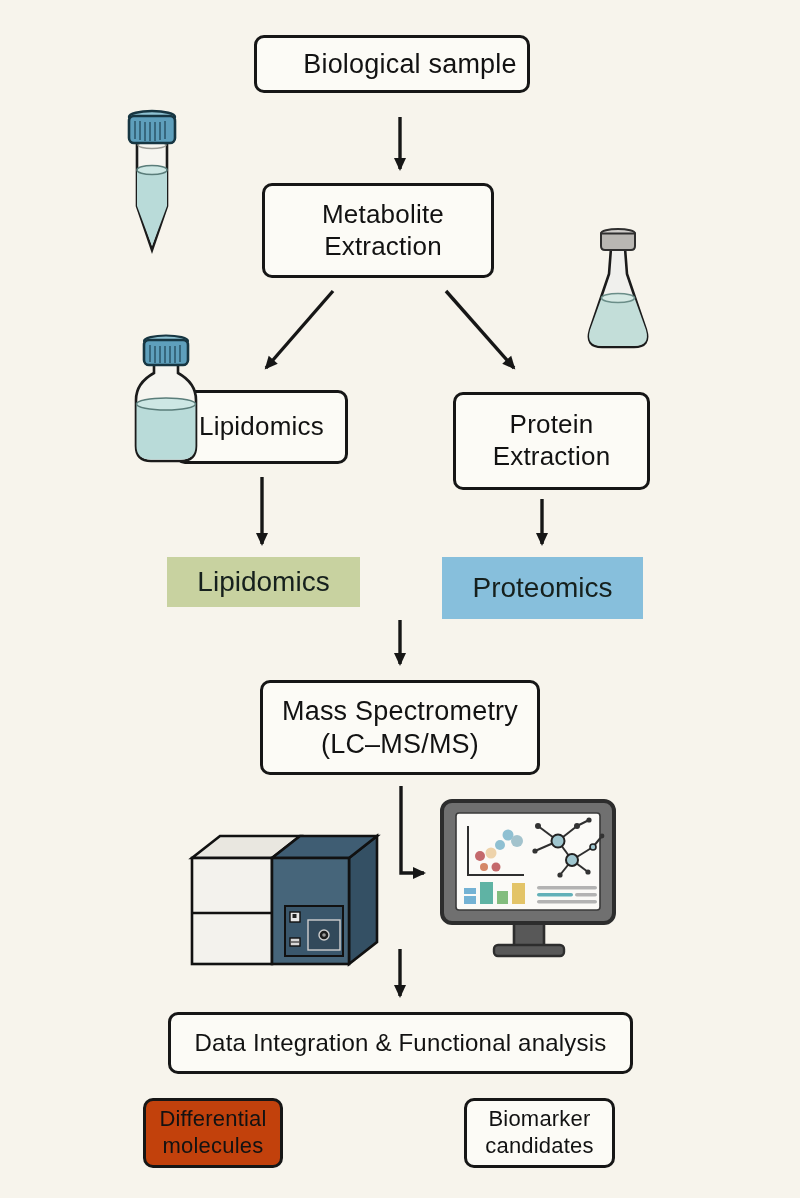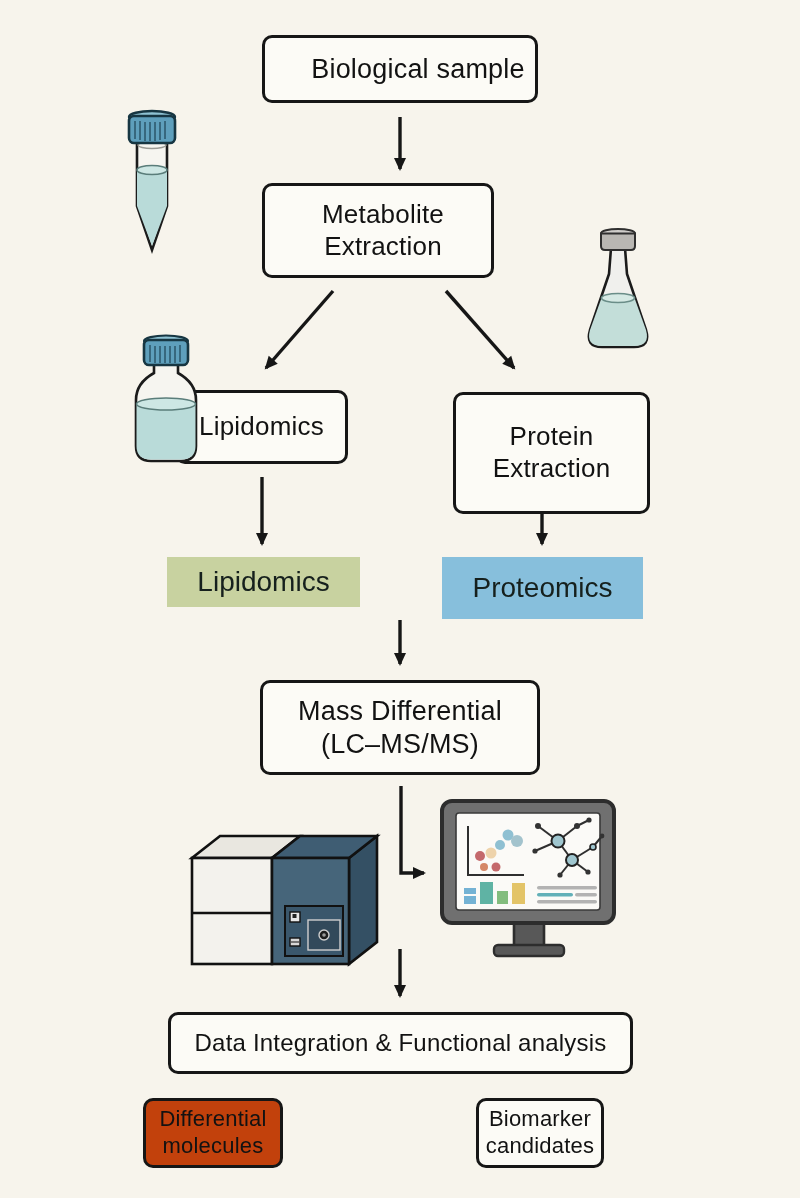--- a/index.html
+++ b/index.html
@@ -22,7 +22,7 @@
     position:absolute;display:flex;align-items:center;justify-content:center;
     font-size:28px;font-weight:500;color:#16201d;text-align:center;
   }
-  #box-bio{left:262px;top:35px;width:276px;height:68px;font-size:27px;padding-left:36px;}
+  #box-bio{left:254px;top:35px;width:276px;height:58px;font-size:27px;padding-left:36px;}
   #box-met{left:262px;top:183px;width:232px;height:95px;padding-left:10px;}
   #box-lip{left:175px;top:390px;width:173px;height:74px;}
   #box-pro{left:453px;top:392px;width:197px;height:122px;}

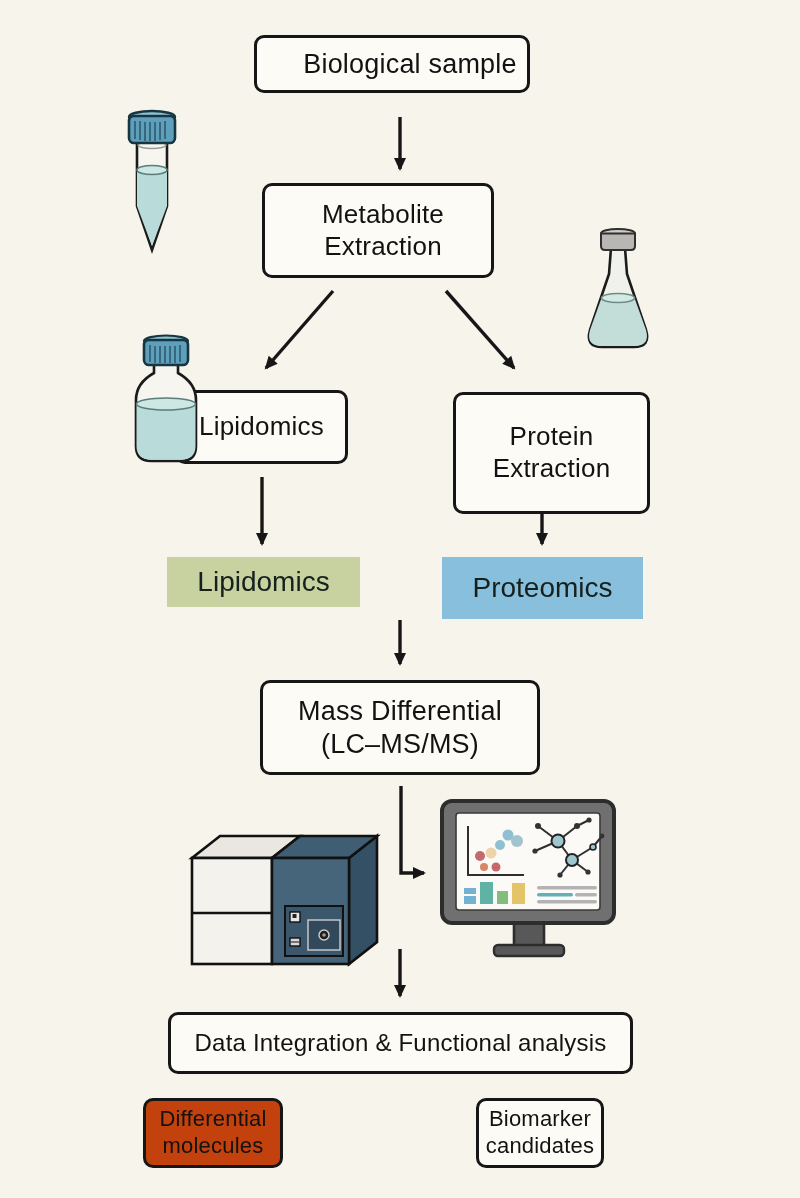--- a/index.html
+++ b/index.html
@@ -25,7 +25,7 @@
   #box-bio{left:254px;top:35px;width:276px;height:58px;font-size:27px;padding-left:36px;}
   #box-met{left:262px;top:183px;width:232px;height:95px;padding-left:10px;}
   #box-lip{left:175px;top:390px;width:173px;height:74px;}
-  #box-pro{left:453px;top:392px;width:197px;height:122px;}
+  #box-pro{left:453px;top:392px;width:197px;height:98px;}
   #tag-lip{left:167px;top:557px;width:193px;height:50px;background:#c8d2a0;}
   #tag-prot{left:442px;top:557px;width:201px;height:62px;background:#87bfdc;}
   #box-ms{left:260px;top:680px;width:280px;height:95px;font-size:27px;}

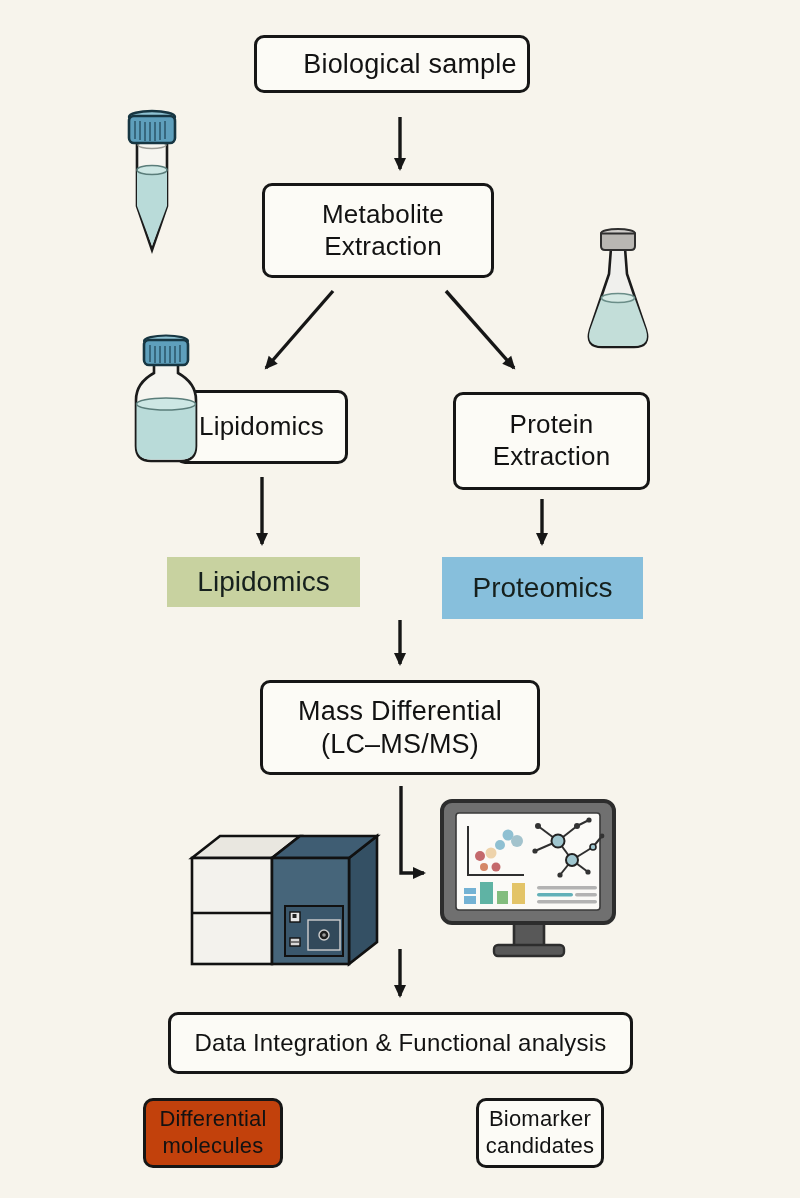--- a/index.html
+++ b/index.html
@@ -66,7 +66,7 @@
 Extraction</div>
   <div class="tag" id="tag-lip">Lipidomics</div>
   <div class="tag" id="tag-prot">Proteomics</div>
-  <div class="box" id="box-ms">Mass Differential
+  <div class="box" id="box-ms">Mass Spectrometry
 (LC–MS/MS)</div>
   <div class="box" id="box-di">Data Integration &amp; Functional analysis</div>
   <div class="box" id="box-diff">Differential

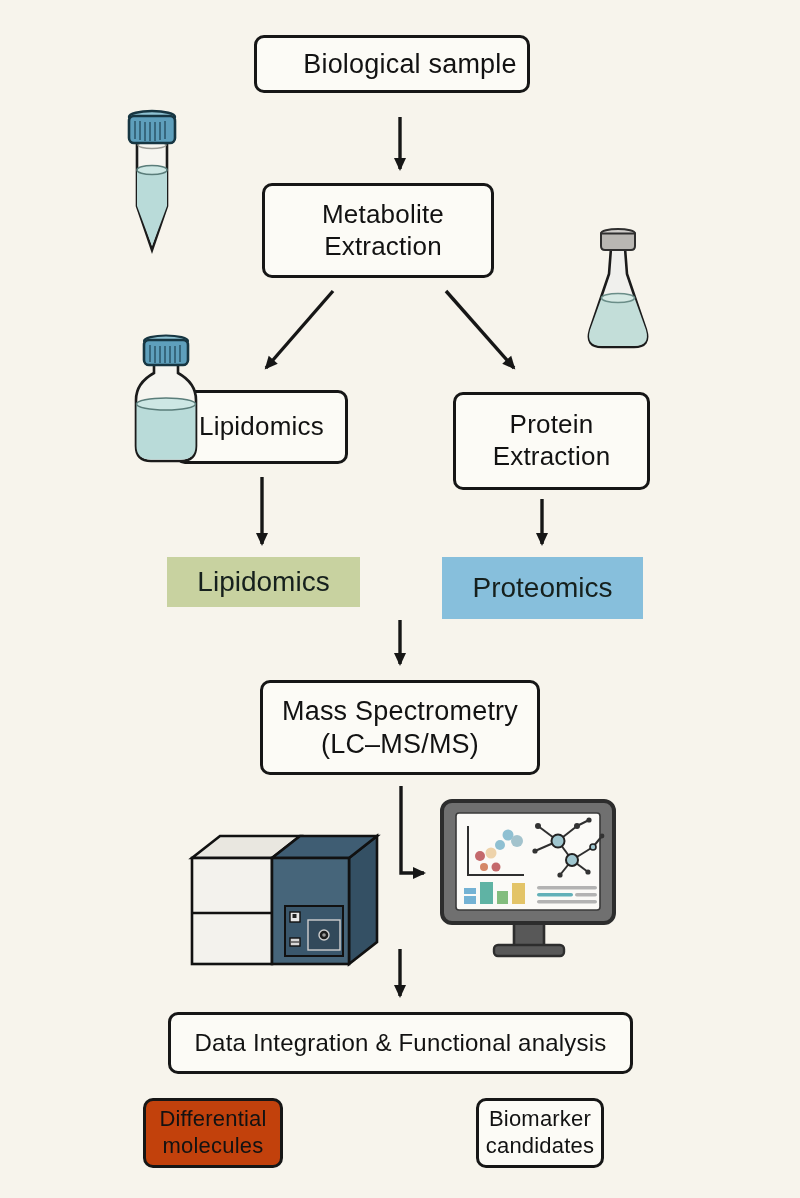--- a/index.html
+++ b/index.html
@@ -32,7 +32,7 @@
   #box-di{left:168px;top:1012px;width:465px;height:62px;font-size:24px;white-space:nowrap;}
   #box-diff{left:143px;top:1098px;width:140px;height:70px;font-size:22px;background:#c2410c;}
   #box-path{left:303px;top:1098px;width:163px;height:70px;font-size:22px;}
-  #box-bio2{left:476px;top:1098px;width:128px;height:70px;font-size:22px;}
+  #box-bio2{left:464px;top:1098px;width:151px;height:70px;font-size:22px;}
   .illus{position:absolute;}
 </style>
 </head>

